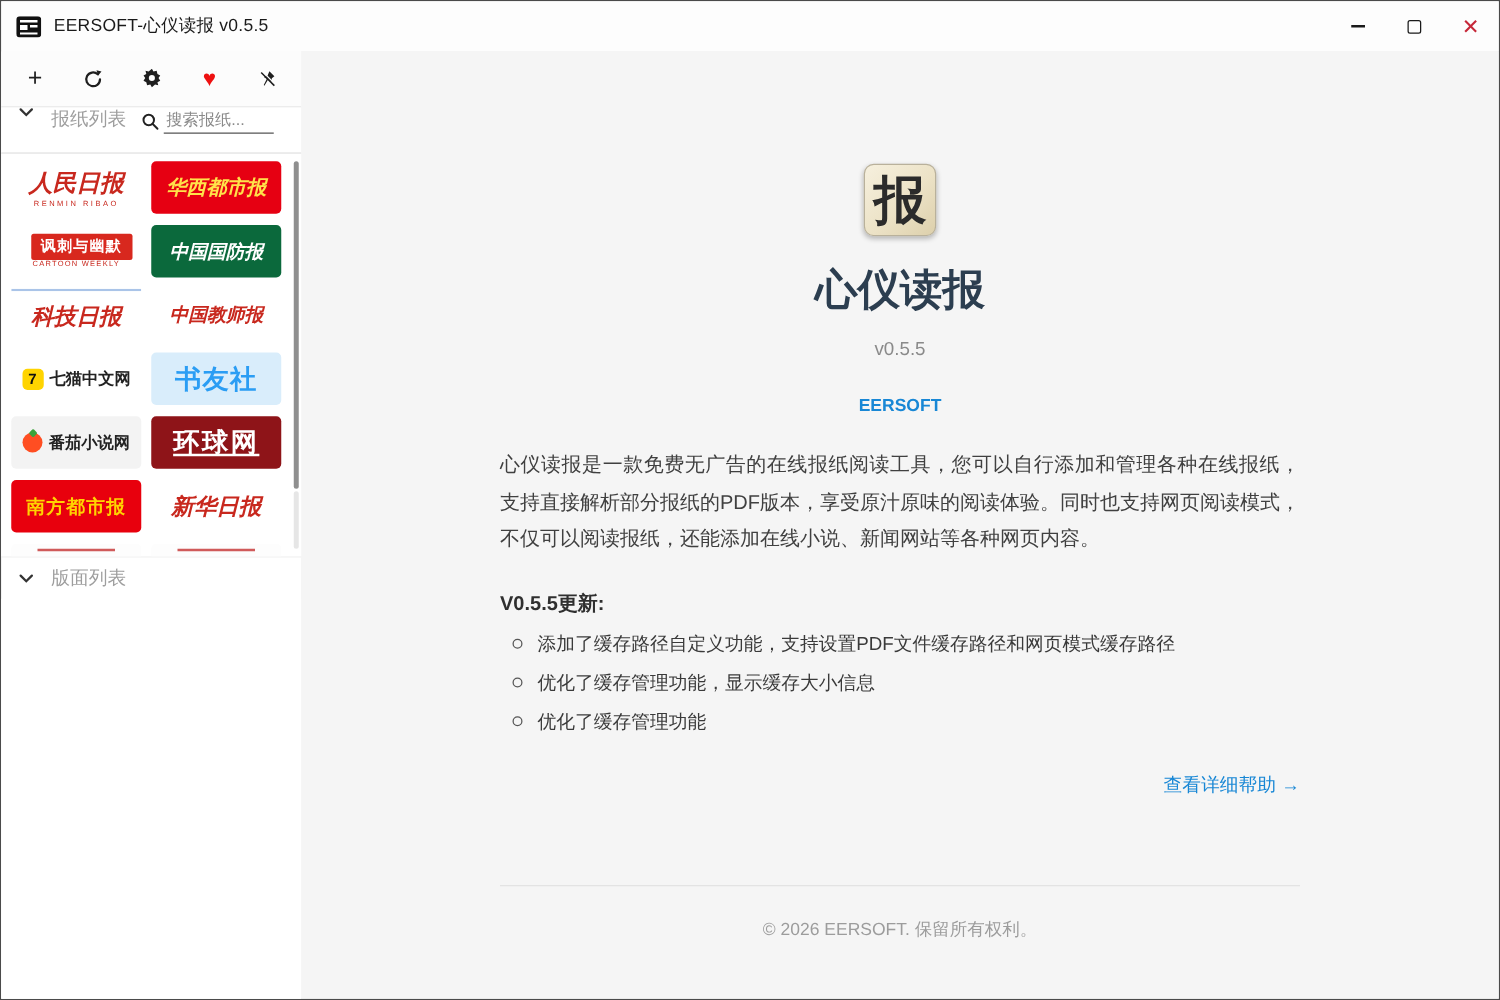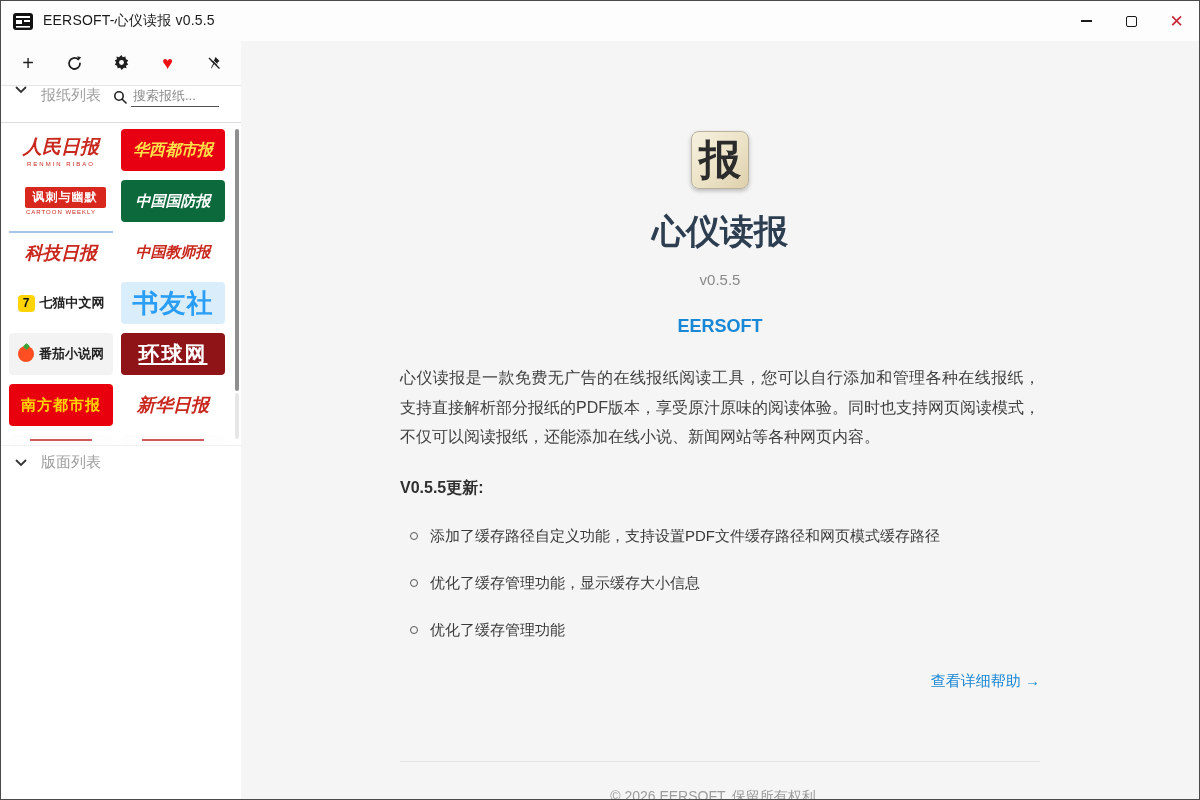--- a/index.html
+++ b/index.html
@@ -55,7 +55,7 @@
   .qimao-icon { width:17px; height:17px; background:#ffd400; border-radius:4px; color:#111; font-weight:bold; font-size:12px; display:flex; align-items:center; justify-content:center; }
   .np-qimao span.np-txt, .np-fanqie span.np-txt { font-size:13px; color:#222; font-weight:bold; white-space:nowrap; }
   .np-shuyou { background:#d9edfb; }
-  .np-shuyou .np-big { color:#2a9df4; font-weight:bold; font-size:26px; letter-spacing:1px; }
+  .np-shuyou .np-big { color:#2a9df4; font-weight:bold; font-size:21px; letter-spacing:1px; }
   .np-fanqie { background:#f3f3f3; }
   .fanqie-icon { width:16px; height:16px; background:#ff4e22; border-radius:50%; position:relative; }
   .fanqie-icon::after { content:""; position:absolute; top:-2px; left:6px; width:5px; height:5px; background:#3aa33a; border-radius:1px; transform:rotate(45deg); }

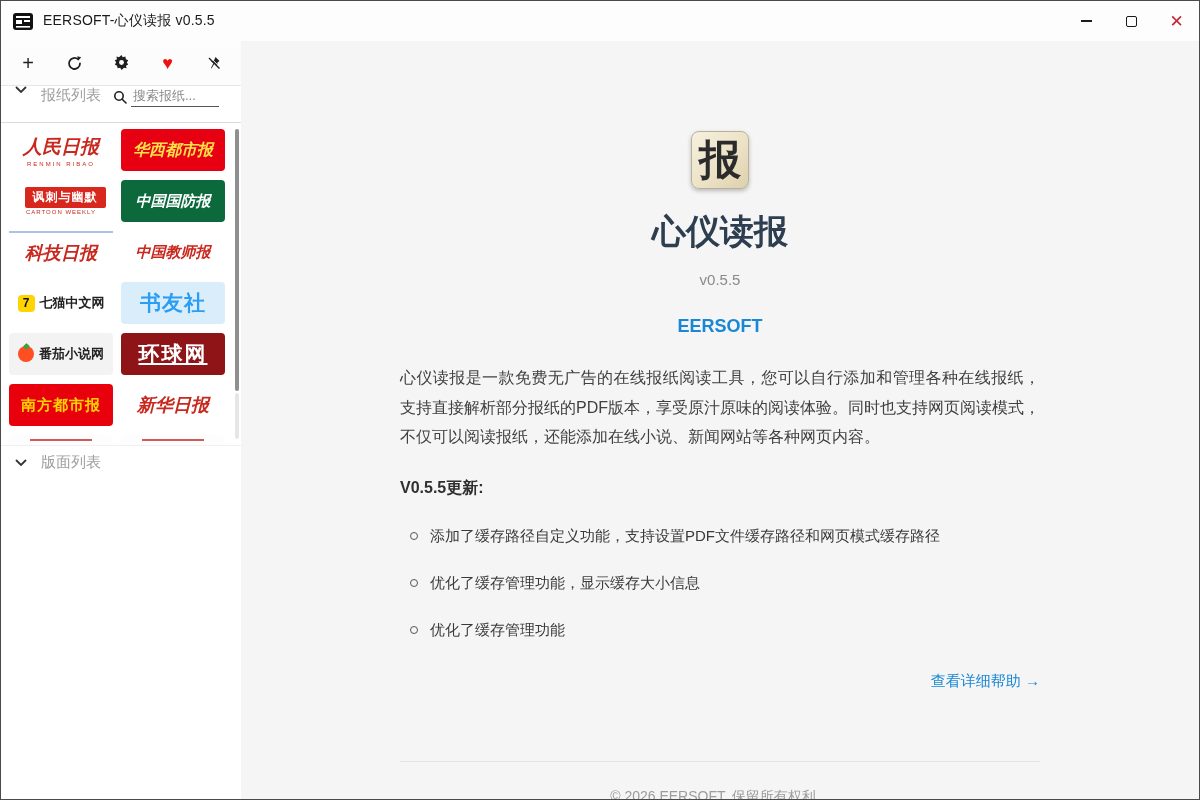--- a/index.html
+++ b/index.html
@@ -80,7 +80,7 @@
   .app-logo span { font-family:"DejaVu Serif","Liberation Serif",serif; font-size:42px; font-weight:bold; color:#2b2b2b; line-height:1; }
   .app-title { font-size:34px; font-weight:bold; color:#2c3e50; margin-bottom:16px; }
   .app-version { font-size:15px; color:#8a8a8a; margin-bottom:28px; }
-  .vendor-link { font-size:18px; font-weight:bold; color:#1887d5; text-decoration:none; display:inline-block; margin-bottom:26px; cursor:pointer; }
+  .vendor-link { font-size:14px; font-weight:bold; color:#1887d5; text-decoration:none; display:inline-block; margin-bottom:26px; cursor:pointer; }
   .desc { text-align:justify; font-size:16px; color:#404040; line-height:1.85; }
   .updates-heading { text-align:left; font-size:16px; font-weight:bold; color:#2f2f2f; margin-top:26px; }
   .updates-list { list-style:none; text-align:left; margin-top:10px; }

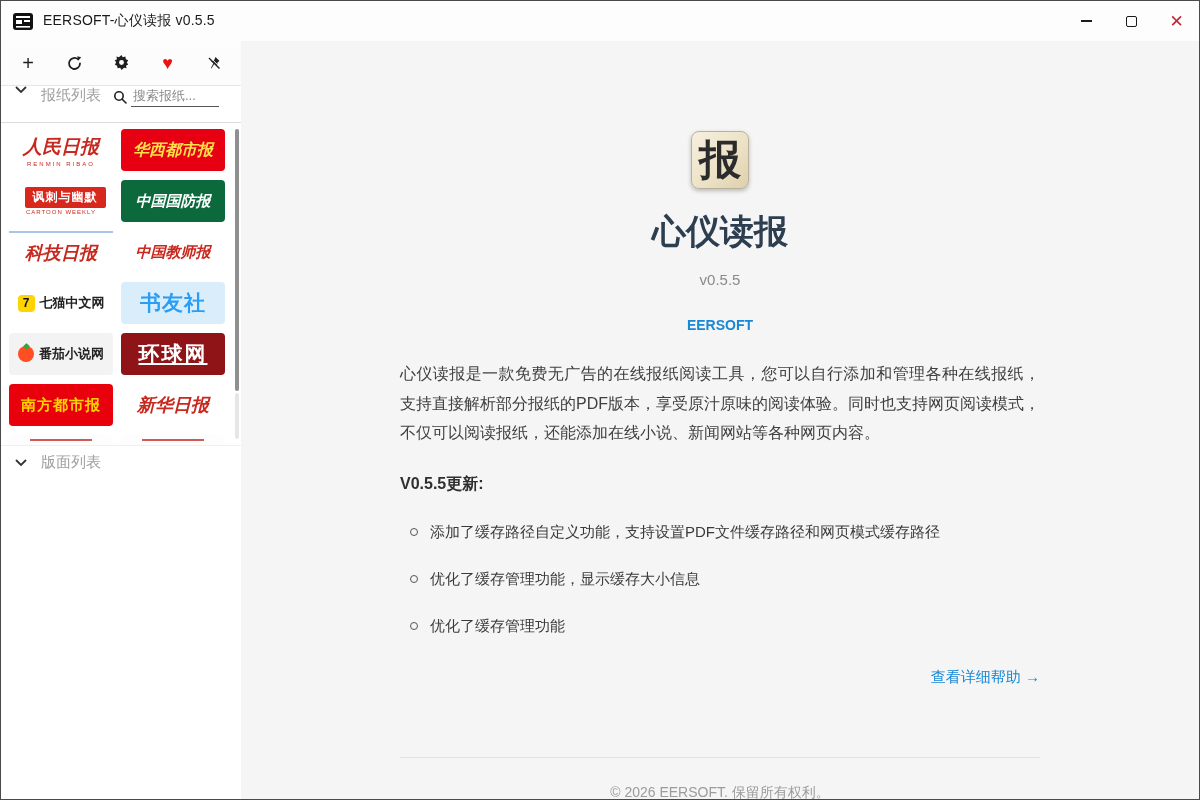--- a/index.html
+++ b/index.html
@@ -84,7 +84,7 @@
   .desc { text-align:justify; font-size:16px; color:#404040; line-height:1.85; }
   .updates-heading { text-align:left; font-size:16px; font-weight:bold; color:#2f2f2f; margin-top:26px; }
   .updates-list { list-style:none; text-align:left; margin-top:10px; }
-  .updates-list li { position:relative; padding-left:30px; margin-top:28px; font-size:15px; color:#3a3a3a; }
+  .updates-list li { position:relative; padding-left:30px; margin-top:12px; font-size:15px; color:#3a3a3a; }
   .updates-list li::before { content:""; position:absolute; left:10px; top:5px; width:6px; height:6px; border:1.5px solid #555; border-radius:50%; }
   .help-row { text-align:right; margin-top:32px; }
   .help-link { color:#1887d5; font-size:15px; text-decoration:none; cursor:pointer; }

